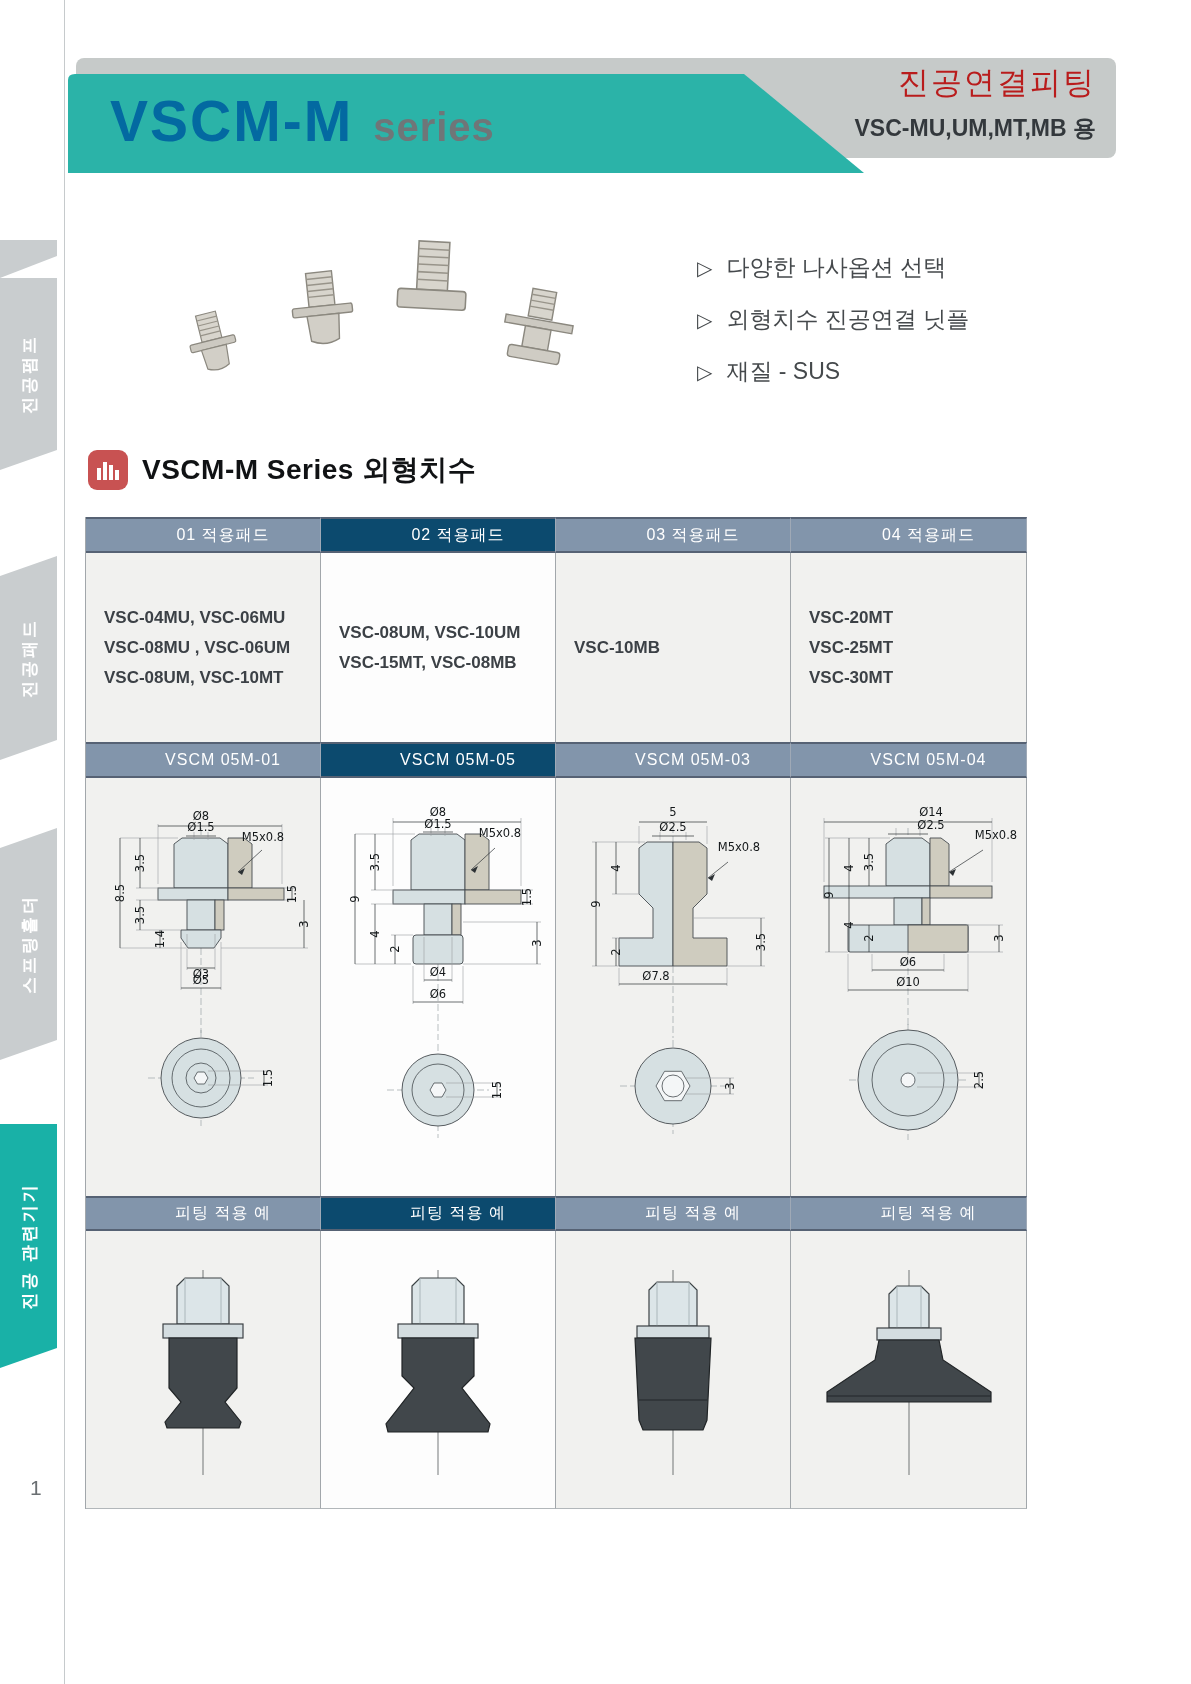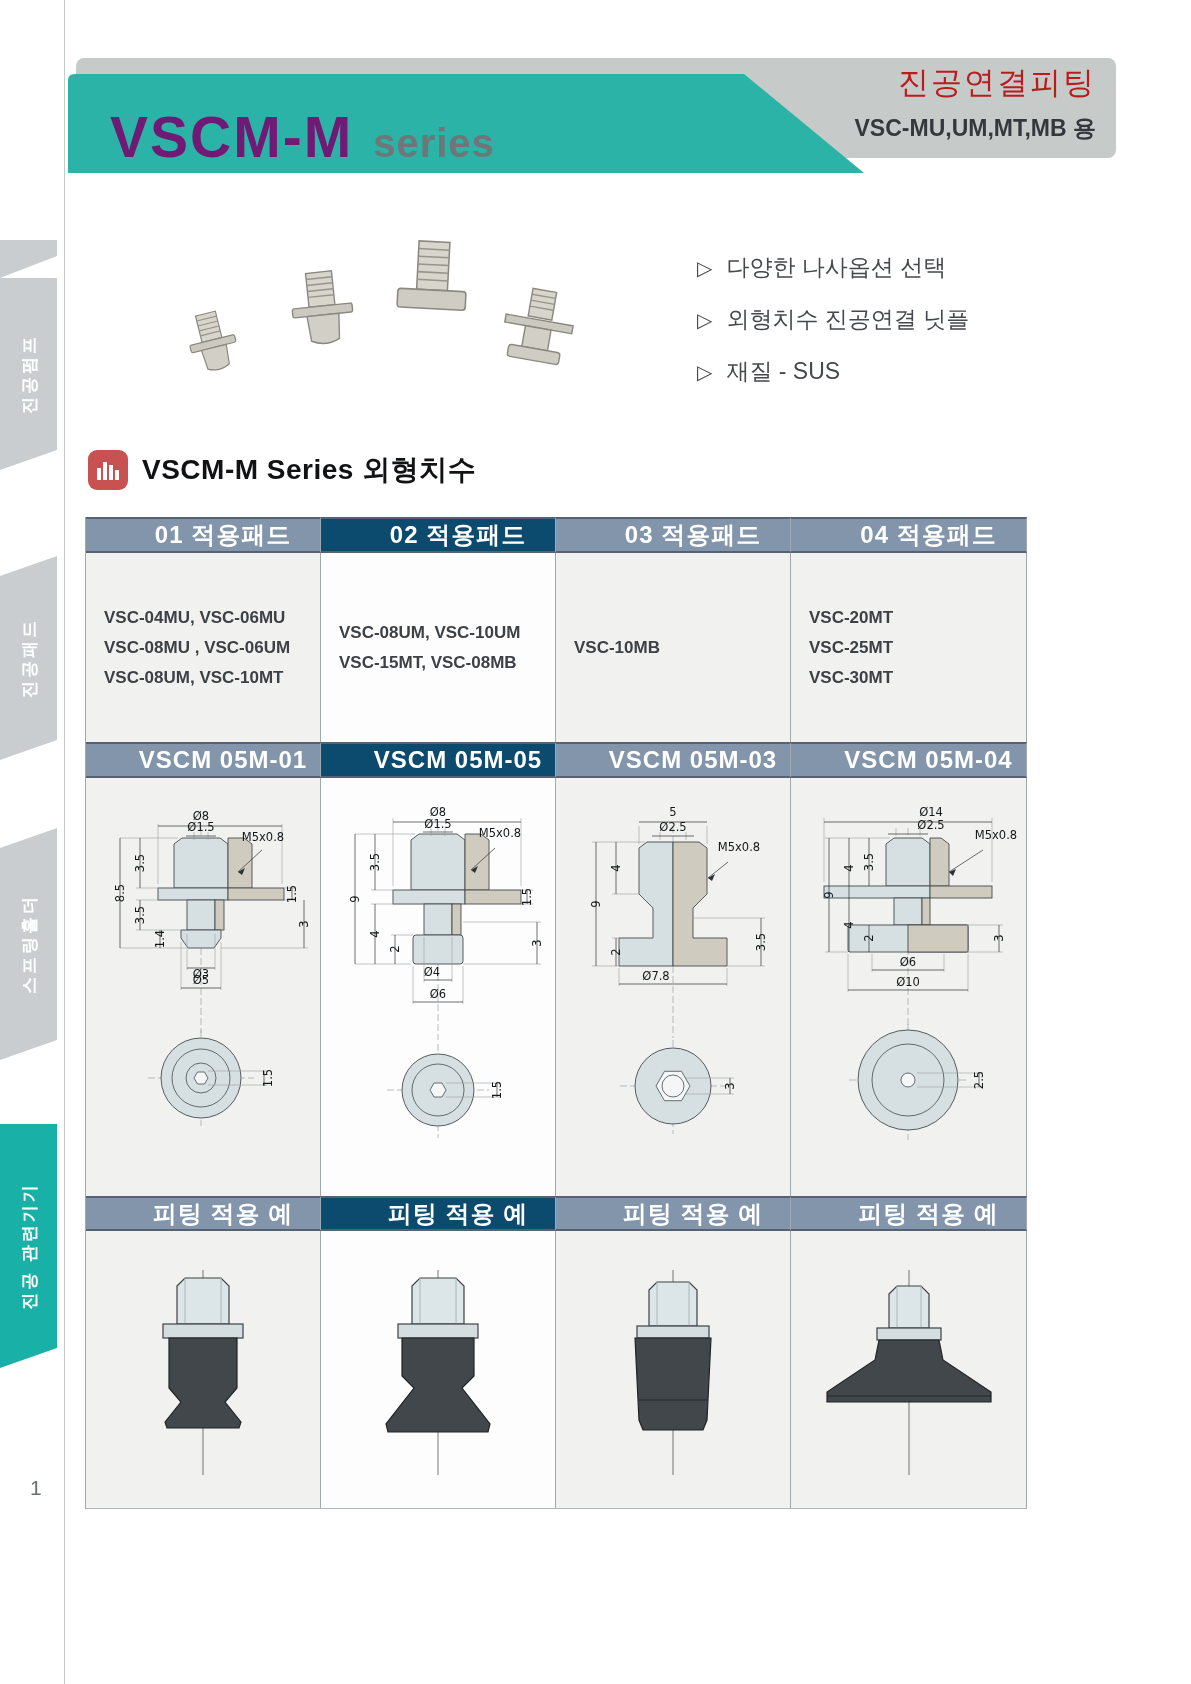--- a/index.html
+++ b/index.html
@@ -19,7 +19,7 @@
   .hdr{position:absolute;left:68px;top:48px;width:1056px;height:125px;}
   .hdr svg{position:absolute;left:0;top:0;}
   .brand{position:absolute;left:42px;top:40px;display:flex;align-items:baseline;gap:20px;}
-  .brand .t1{font-size:57px;font-weight:bold;color:#701a75;letter-spacing:2px;margin-top:16px;}
+  .brand .t1{font-size:57px;font-weight:bold;color:#0369a1;letter-spacing:2px;}
   .brand .t2{font-size:40px;font-weight:bold;color:#6f7678;letter-spacing:1px;}
   .hdr-right{position:absolute;right:28px;top:14px;text-align:right;}
   .hdr-right .cat{font-size:31px;color:#b91c1c;font-weight:500;letter-spacing:2px;}

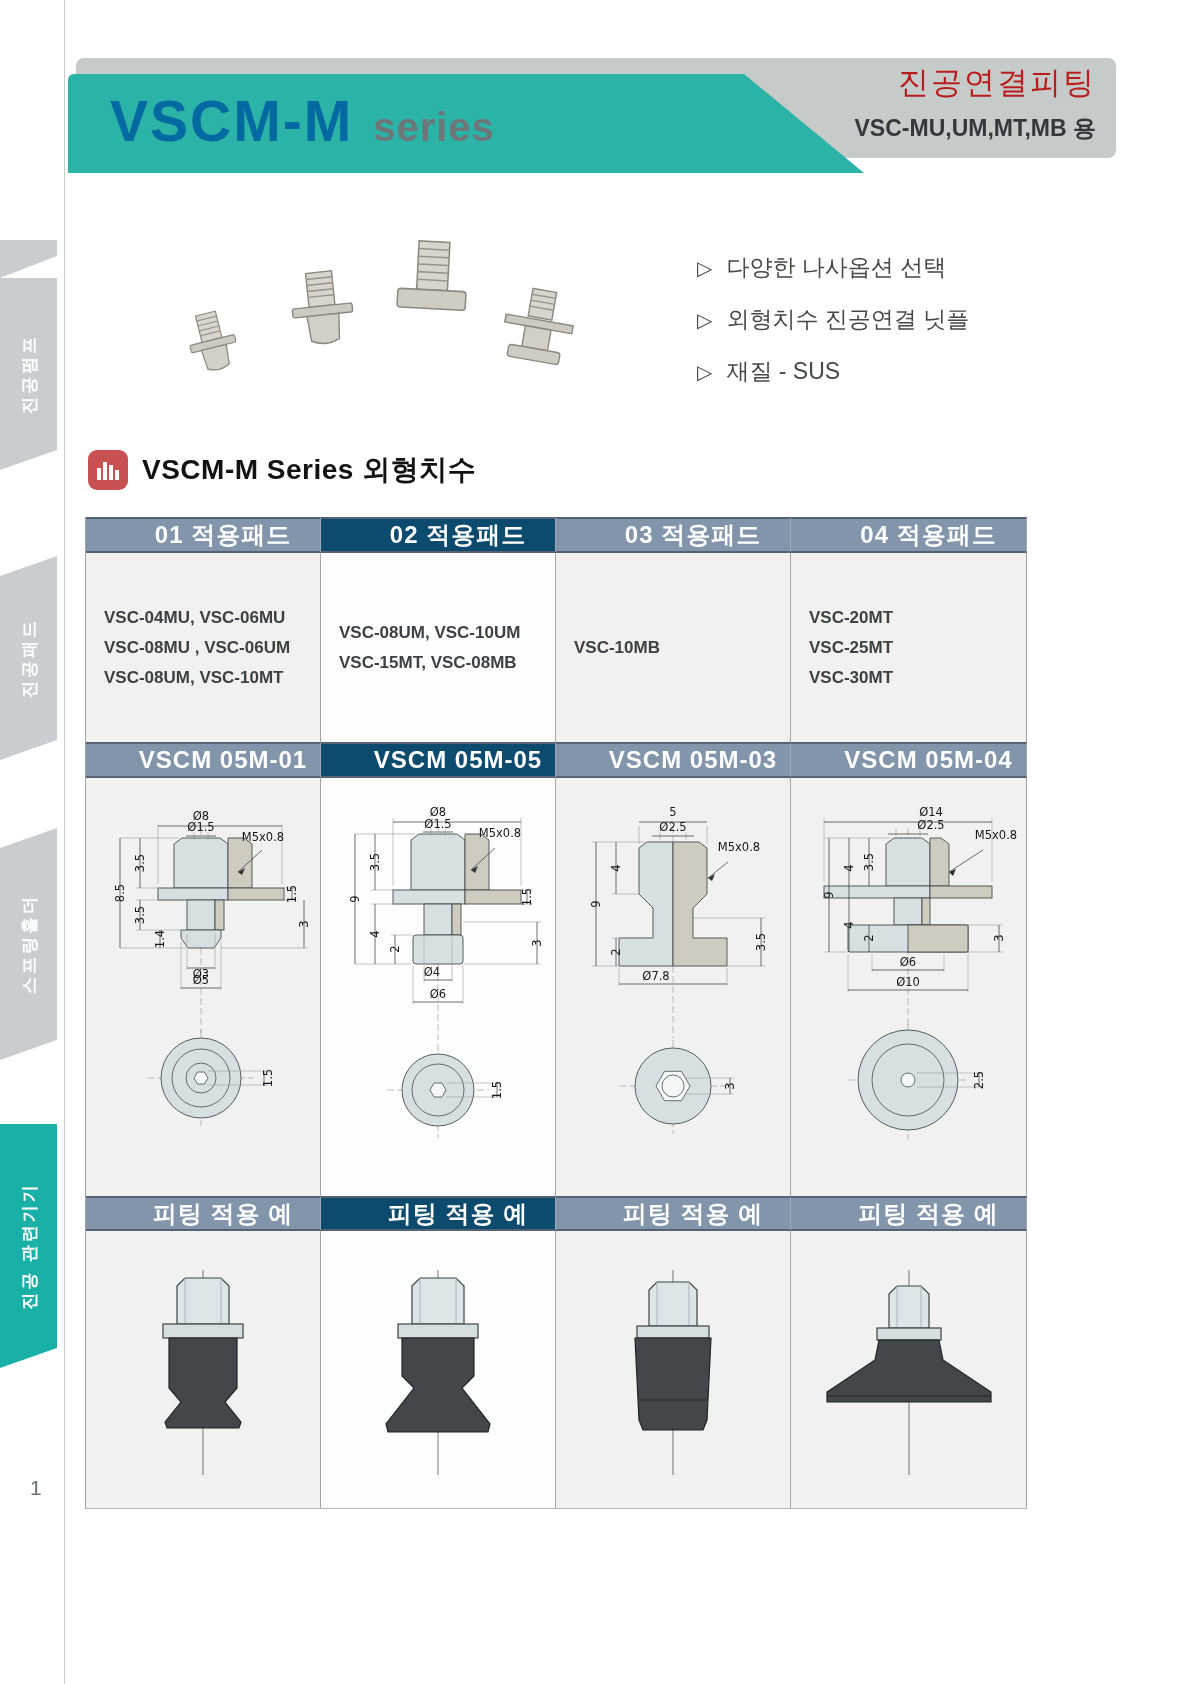--- a/index.html
+++ b/index.html
@@ -40,7 +40,7 @@
           grid-template-rows:36px 189px 36px 418px 35px 278px;
           border-left:1px solid #a2a7ab;}
   .hband{background:#8295ab;border-top:2px solid #566274;border-bottom:2px solid #566274;
-         border-right:1px solid #9fa9b6;color:#fff;font-weight:bold;font-size:24px;
+         border-right:1px solid #9fa9b6;color:#fff;font-weight:normal;font-size:16px;
          display:flex;align-items:center;justify-content:center;letter-spacing:1px;padding-left:40px;}
   .hband.dark{background:#0c4a6e;}
   .mcell{background:#f1f1ef;border-right:1px solid #a2a7ab;display:flex;flex-direction:column;

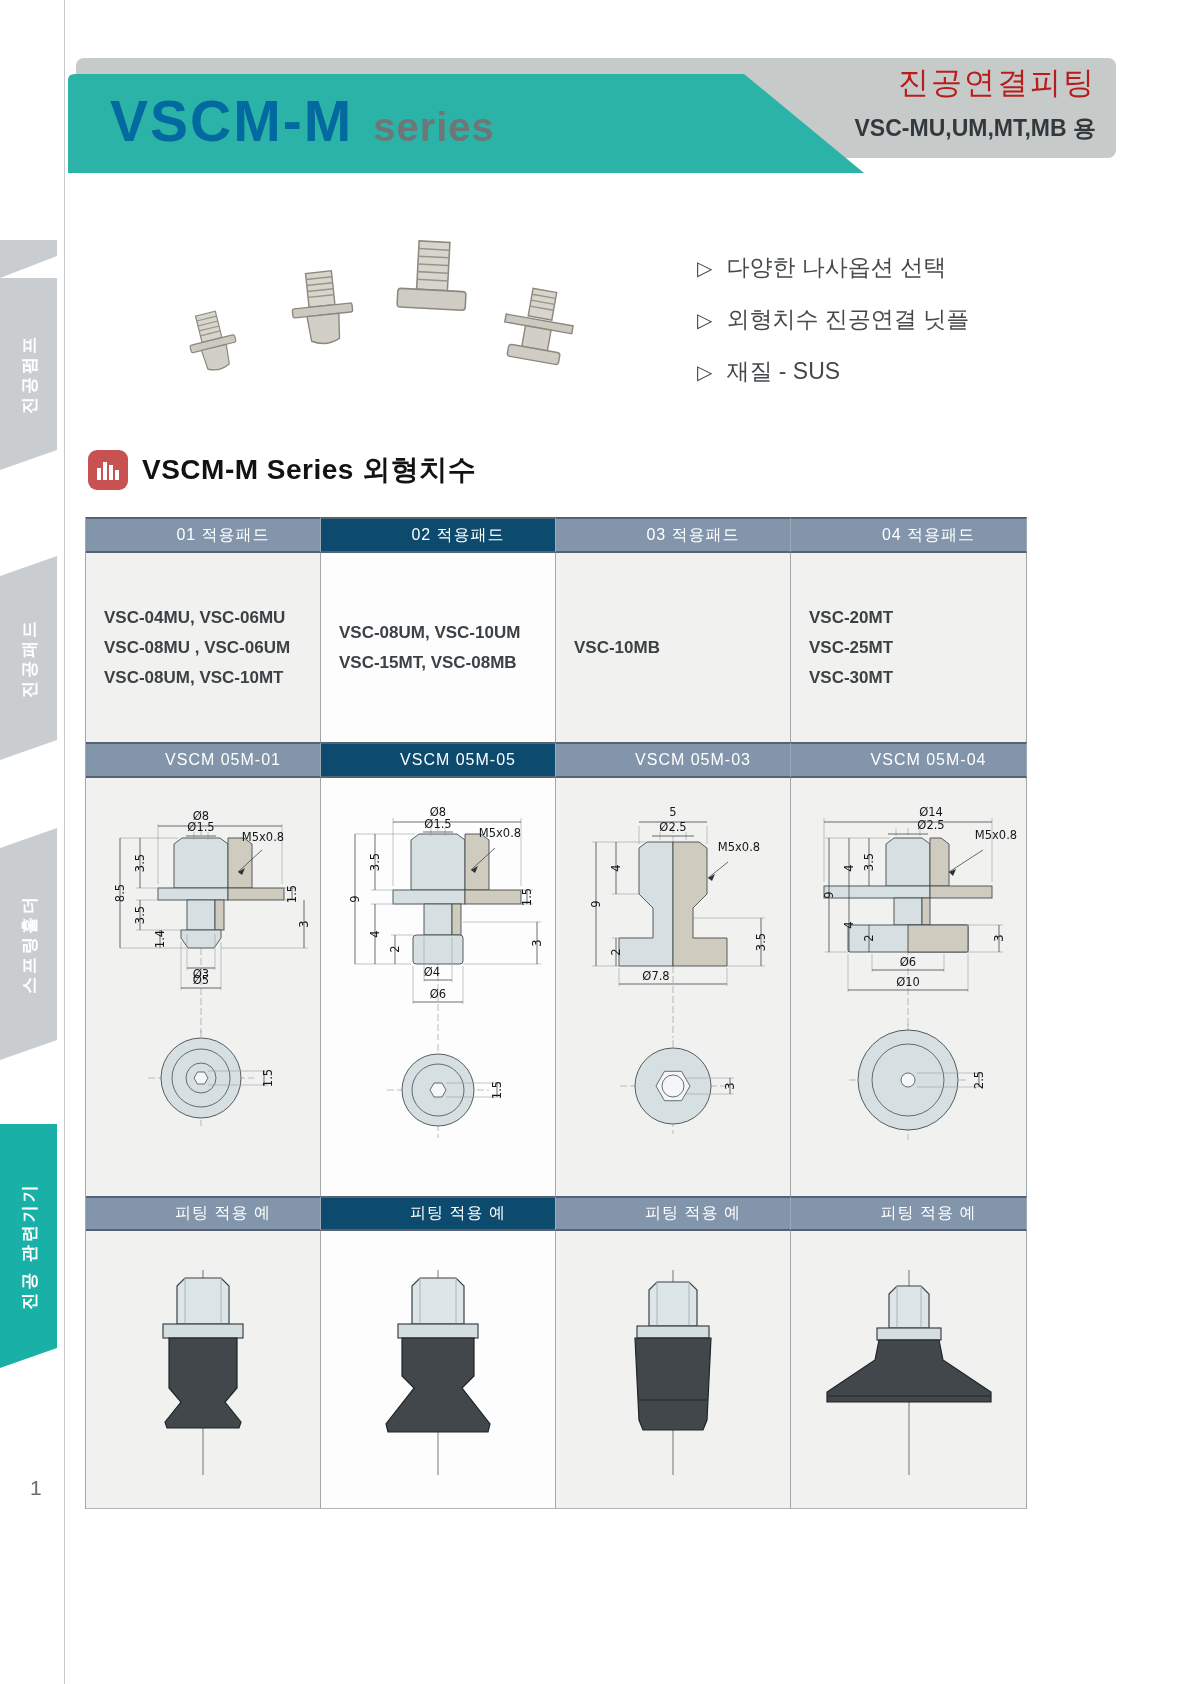--- a/index.html
+++ b/index.html
@@ -317,7 +317,7 @@
       <span class="dv" style="left:59px;top:164px">2</span>
       <span class="dv" style="left:191px;top:112px">1.5</span>
       <span class="dv" style="left:201px;top:158px">3</span>
-      <span class="dl" style="left:89px;top:187px">Ø4</span>
+      <span class="dl" style="left:95px;top:187px">Ø4</span>
       <span class="dl" style="left:95px;top:209px">Ø6</span>
       <span class="dv" style="left:161px;top:305px">1.5</span>
     </div>

